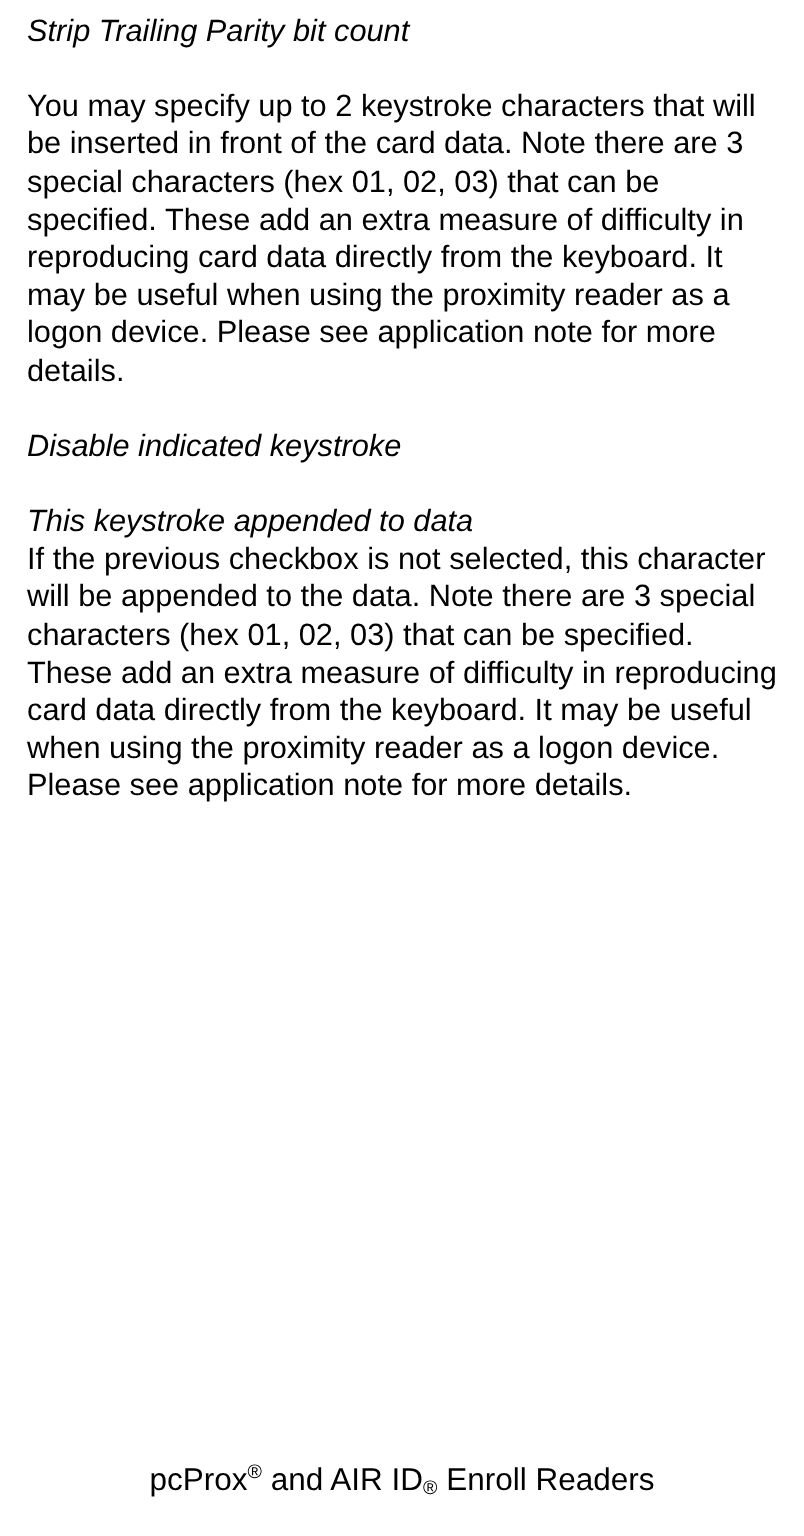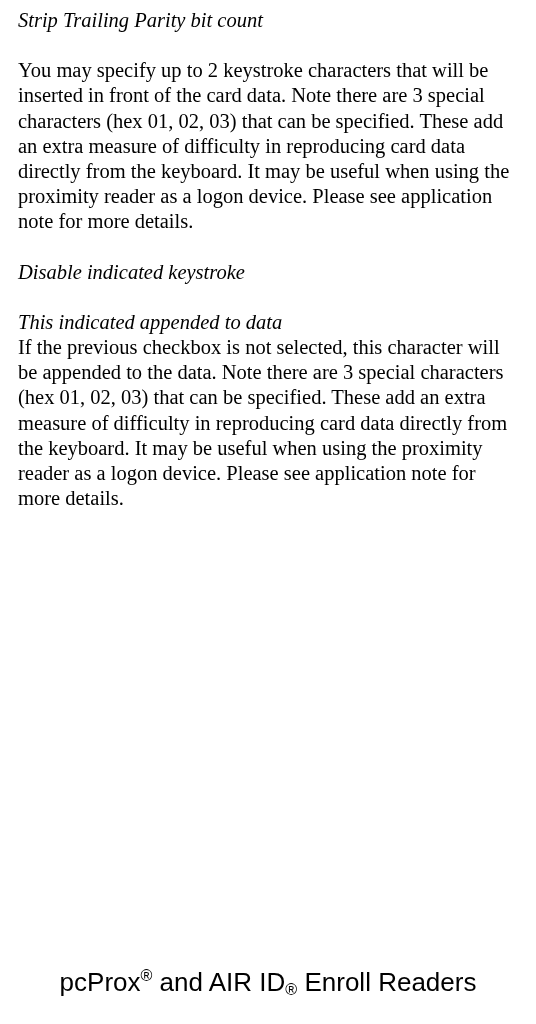--- a/index.html
+++ b/index.html
@@ -27,7 +27,6 @@
     }
     .section {
       margin-bottom: 25px;
-      font-family: Liberation Serif, serif;
     }
     .footer {
       position: absolute;

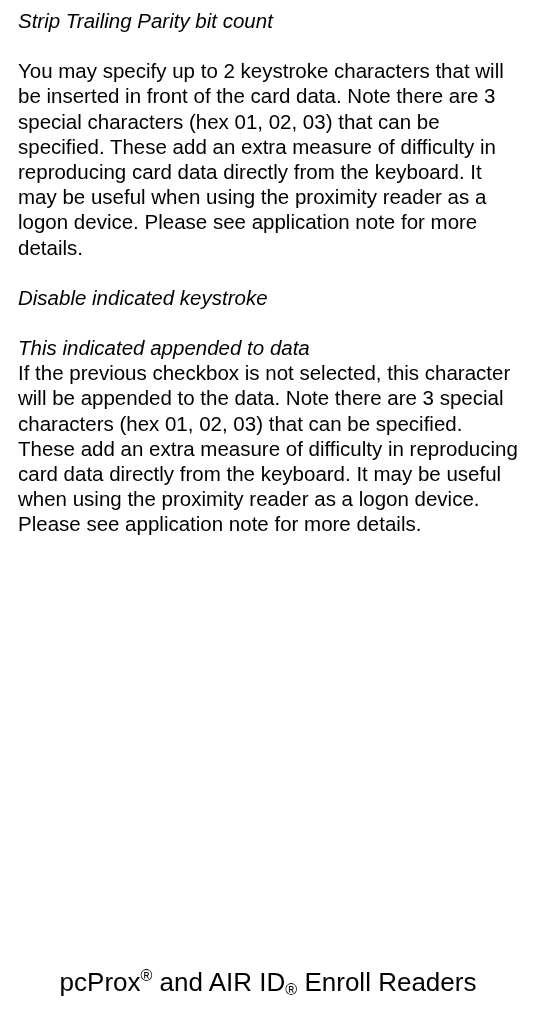--- a/index.html
+++ b/index.html
@@ -64,7 +64,7 @@
 </div>
 
 <div class="section">
-  <div class="section-heading">This indicated appended to data</div>
+  <div class="section-heading">This keystroke appended to data</div>
   <div class="section-body">If the previous checkbox is not selected, this character will be appended to the data. Note there are 3 special characters (hex 01, 02, 03) that can be specified. These add an extra measure of difficulty in reproducing card data directly from the keyboard. It may be useful when using the proximity reader as a logon device. Please see application note for more details.</div>
 </div>
 

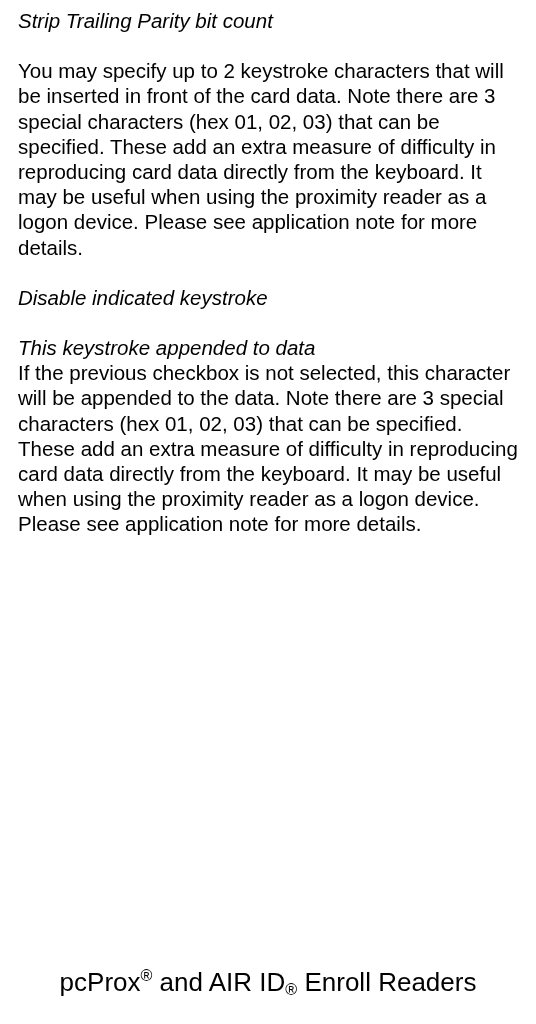--- a/index.html
+++ b/index.html
@@ -34,7 +34,7 @@
       left: 0;
       right: 0;
       text-align: center;
-      font-size: 26px;
+      font-size: 21px;
     }
     .sup {
       font-size: 0.62em;

